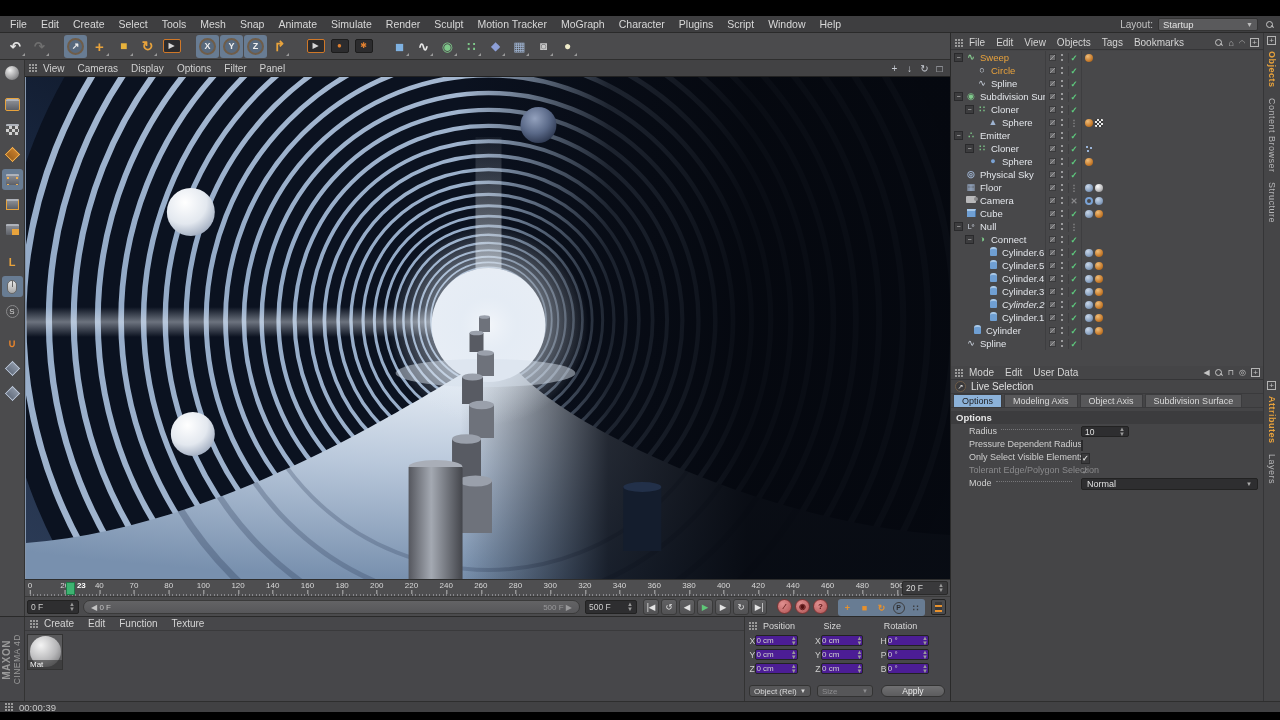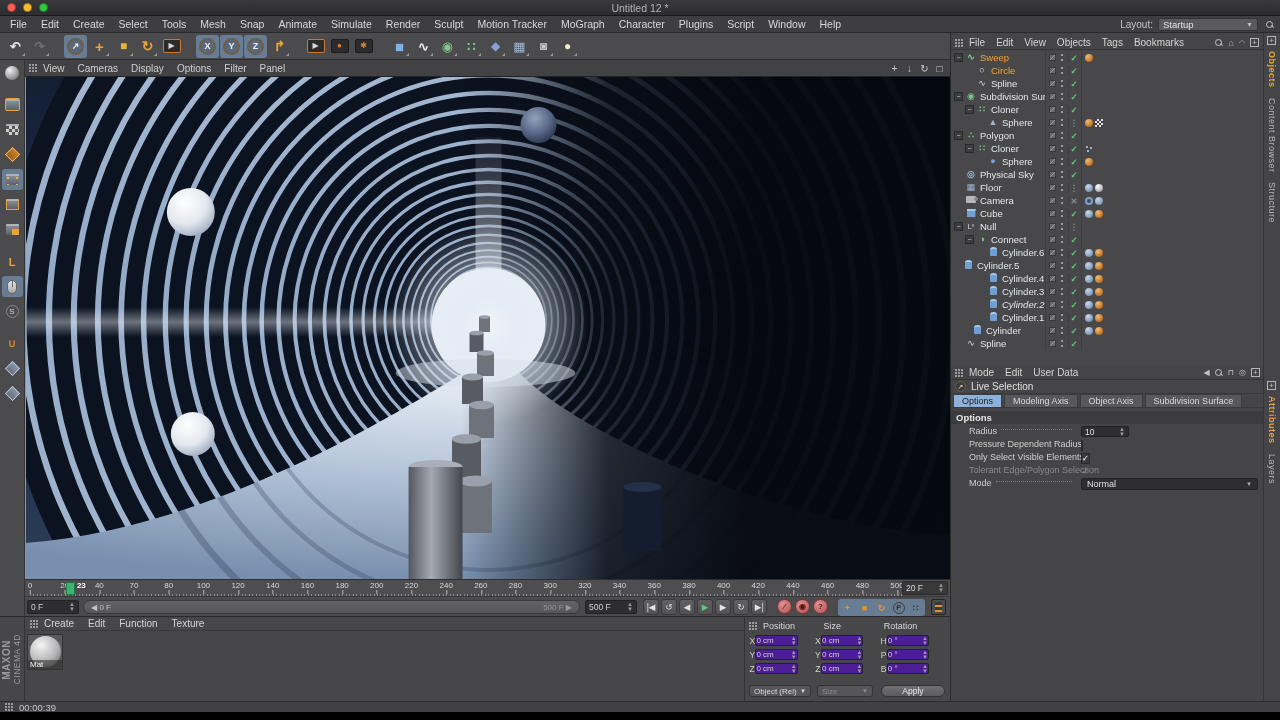--- a/index.html
+++ b/index.html
@@ -219,12 +219,6 @@
 
 <div id="app">
 
-  <div id="title-bar">
-    <span class="tlight" style="background:#f95f57"></span>
-    <span class="tlight" style="background:#fbbd2e"></span>
-    <span class="tlight" style="background:#2fc840"></span>
-    <span id="title-text">Untitled 12 *</span>
-  </div>
 
   <div id="menu-bar">
     <span id="menu-items" style="display:flex">

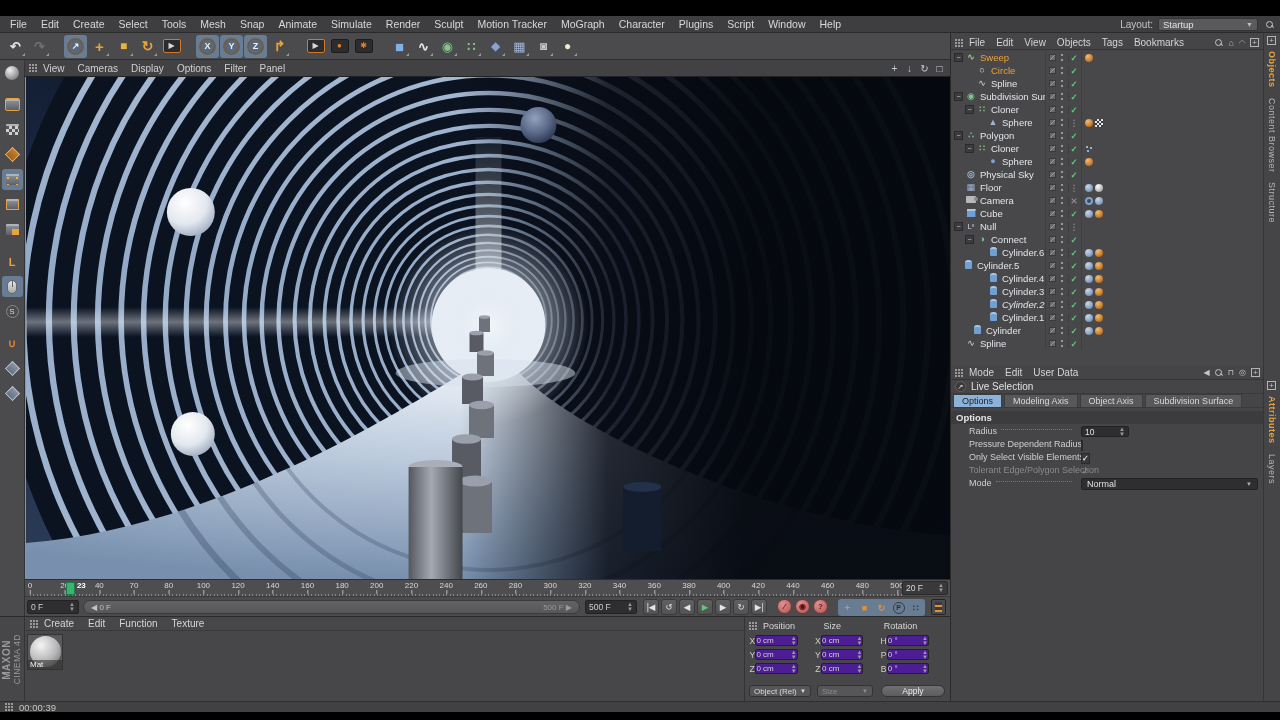--- a/index.html
+++ b/index.html
@@ -863,7 +863,7 @@
           <div class="tname" style="padding-left: 3px;">
             <span class="exp">−</span>
             <span class="oicon" style="color: rgb(126, 201, 138); font-weight: bold;">∴</span>
-            <span class="olabel">Polygon</span>
+            <span class="olabel">Emitter</span>
           </div>
           <div class="tcols">
             <span class="laybox"></span>

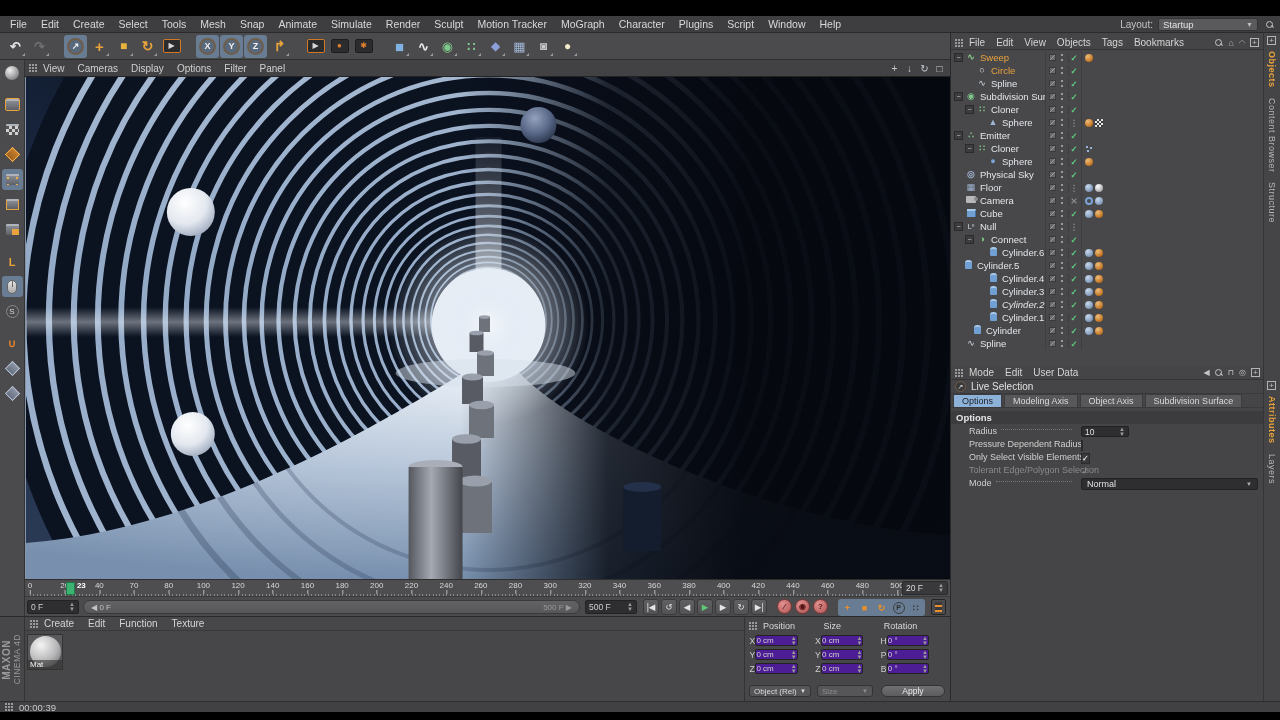--- a/index.html
+++ b/index.html
@@ -1006,7 +1006,7 @@
           </div>
         </div>
         <div class="trow">
-          <div class="tname" style="">
+          <div class="tname" style="padding-left: 25px;">
             <span class="expsp"></span>
             <span class="oicon"><span class="cyli"></span></span>
             <span class="olabel">Cylinder.5</span>

